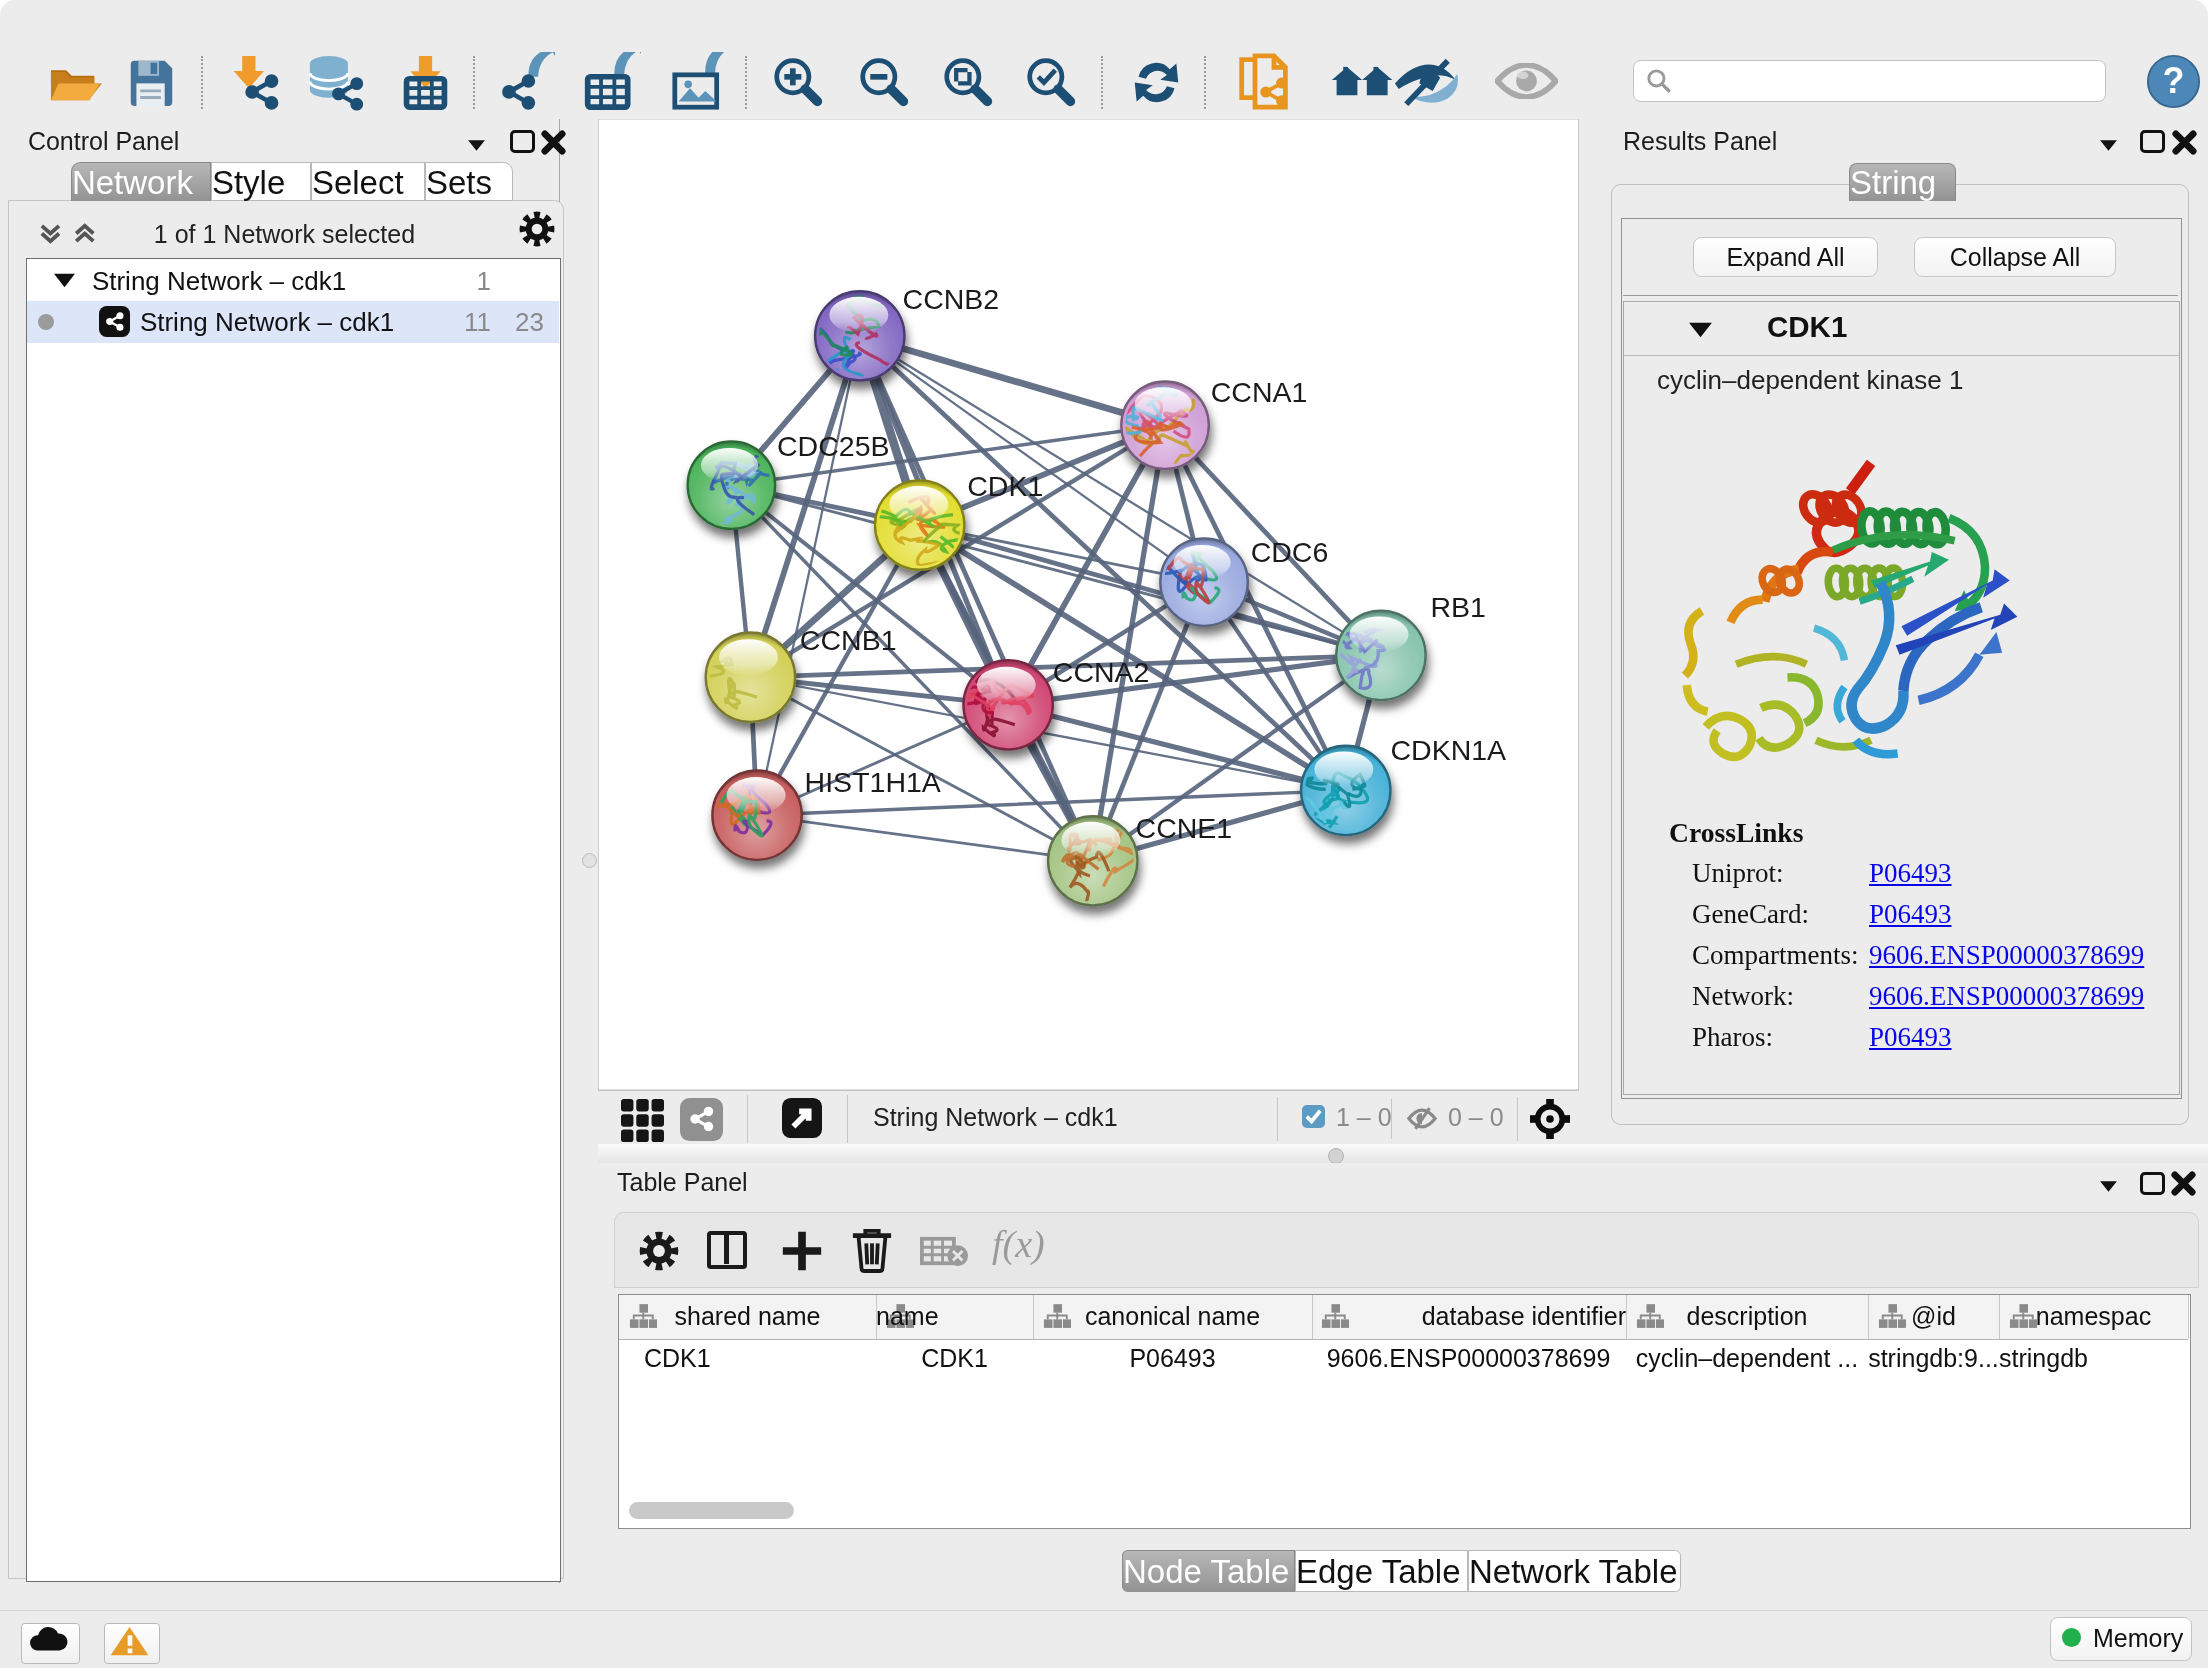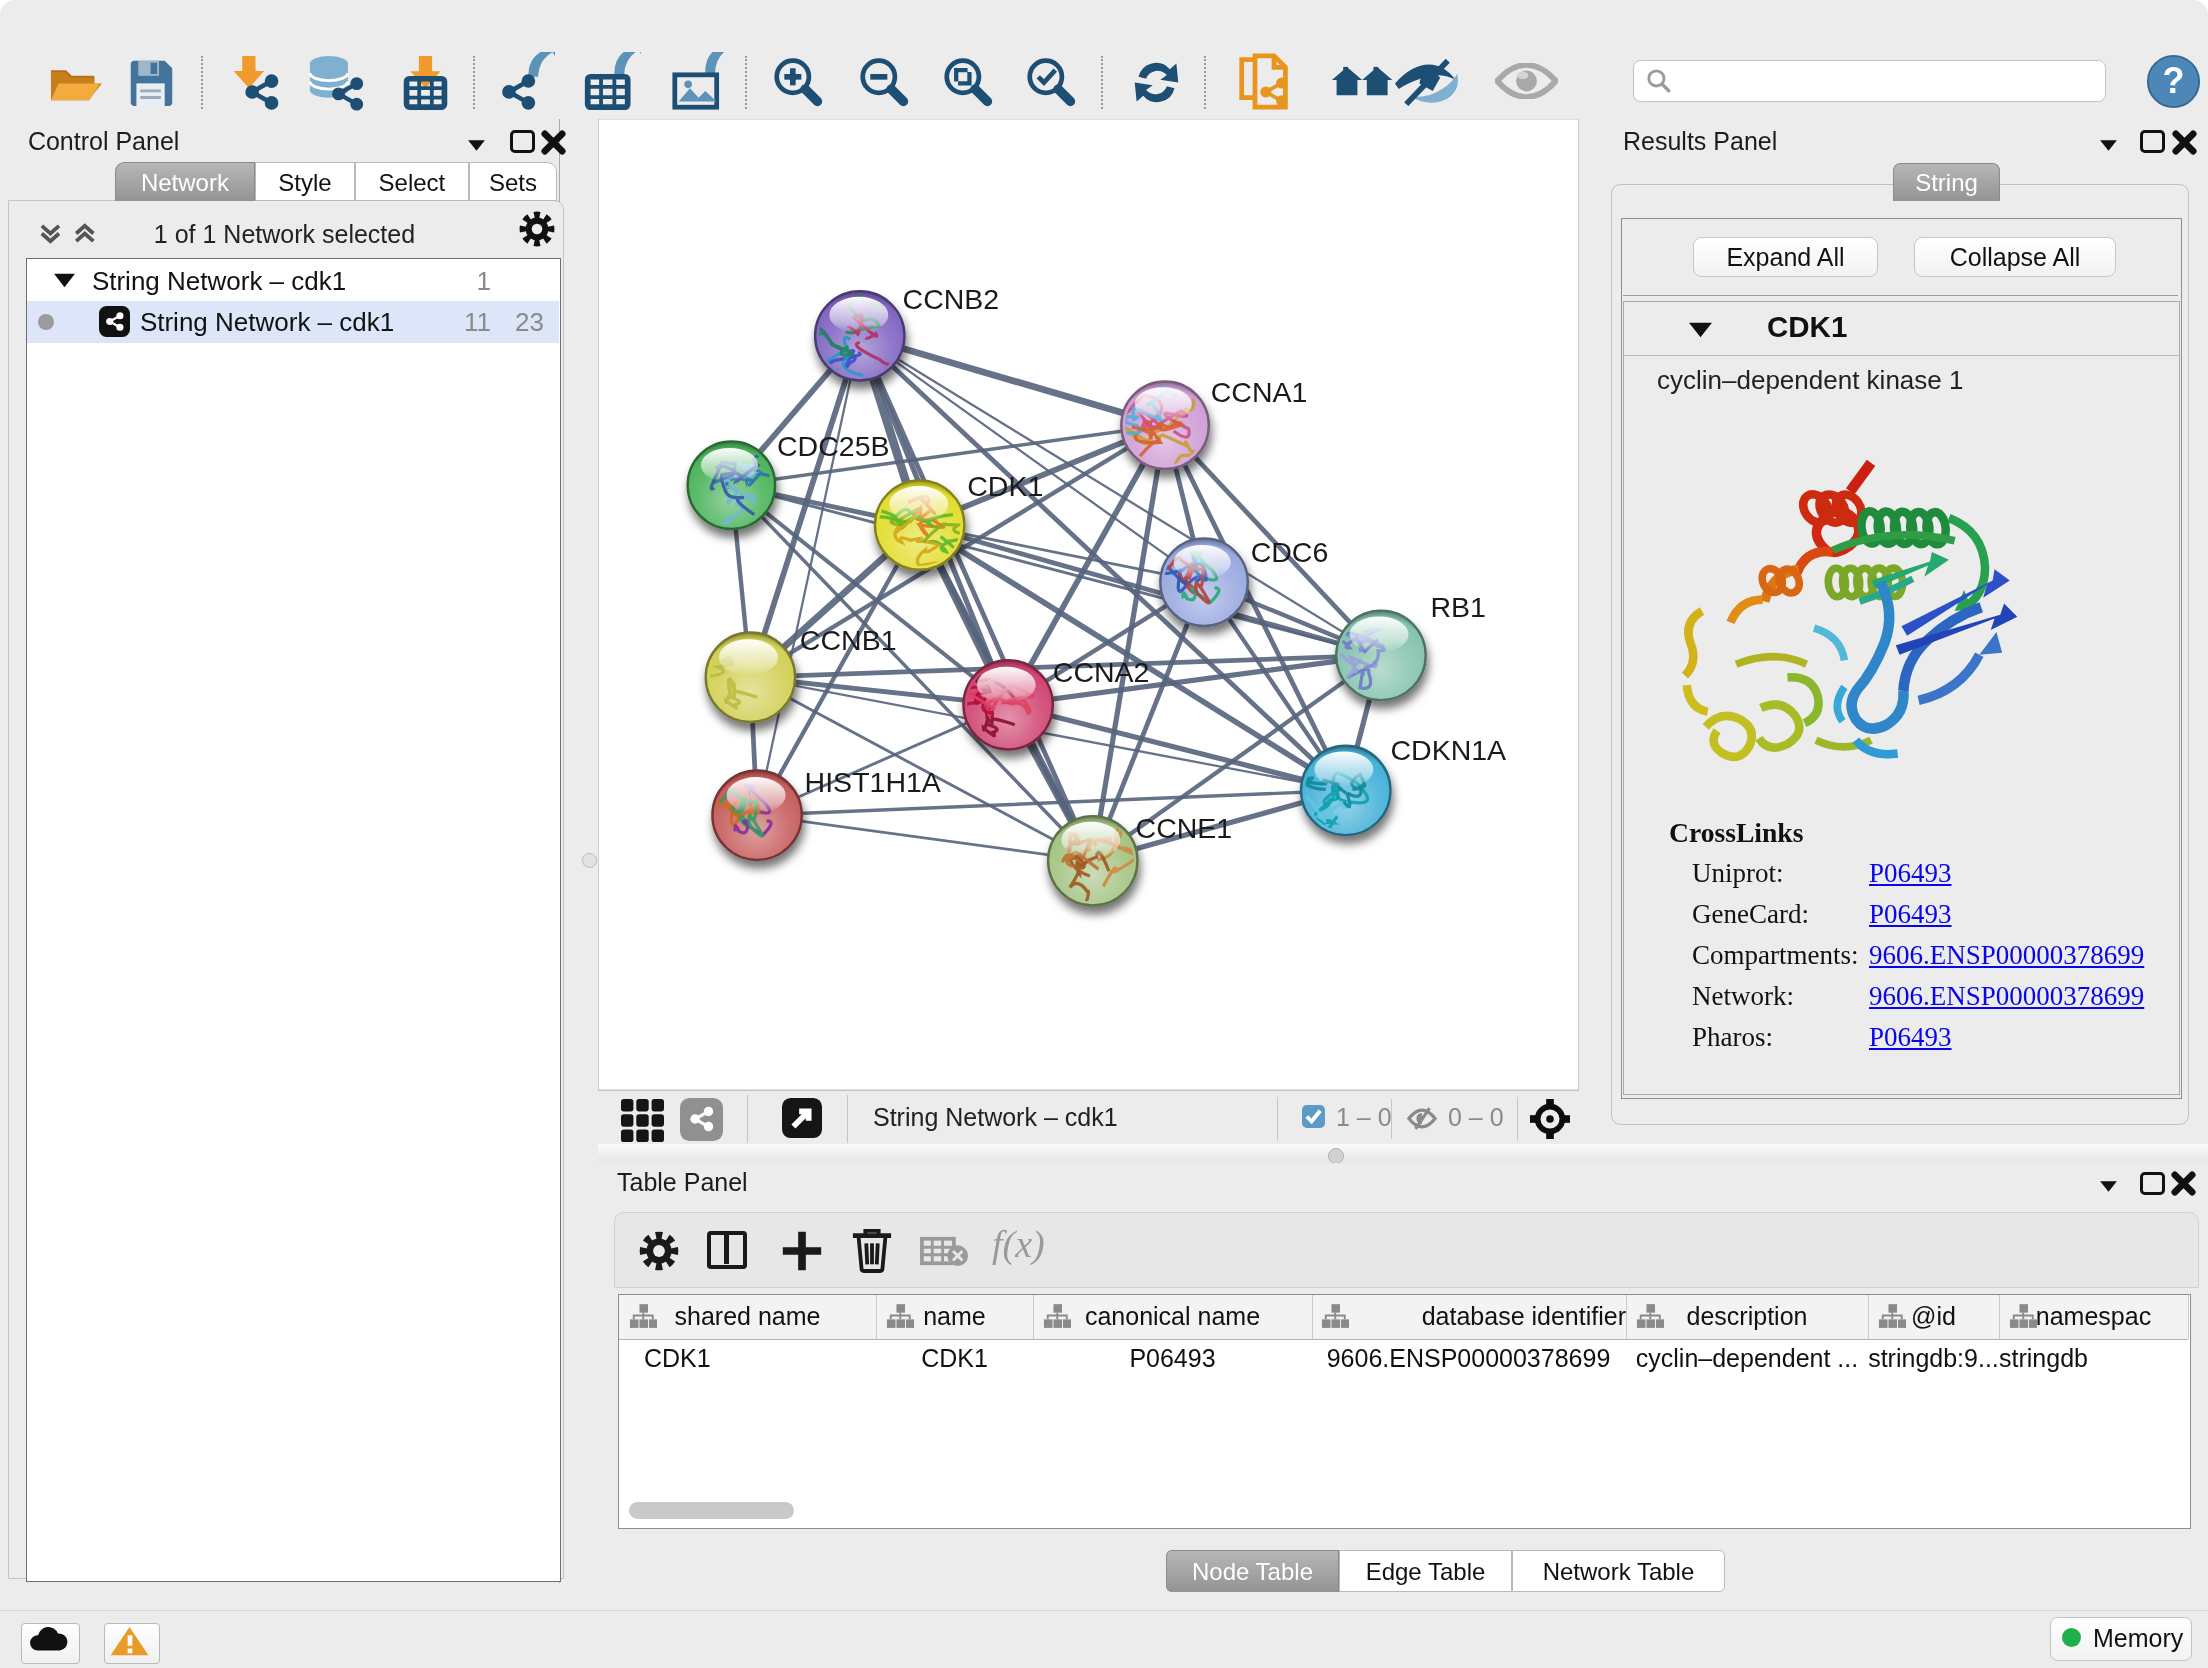--- a/index.html
+++ b/index.html
@@ -19,7 +19,7 @@
  background:#fff;border:1.9px solid #c2c2c2;border-radius:7.6px;box-sizing:border-box;}
 .ptitle{font-size:25px;color:#1c1c1c;}
 .tab{position:absolute;box-sizing:border-box;border:1px solid #b9b9b9;
- background:#fff;color:#111;font-size:24px;text-align:center;z-index:3;margin-left:44px;}
+ background:#fff;color:#111;font-size:33px;z-index:3;}
 .tabsel{background:linear-gradient(#b7b7b7,#939393);color:#fff;border-color:#8a8a8a;border-bottom:none;}
 .btn{position:absolute;box-sizing:border-box;background:linear-gradient(#ffffff,#f2f2f2);
  border:1.9px solid #c6c6c6;border-radius:8.6px;font-size:25px;color:#111;

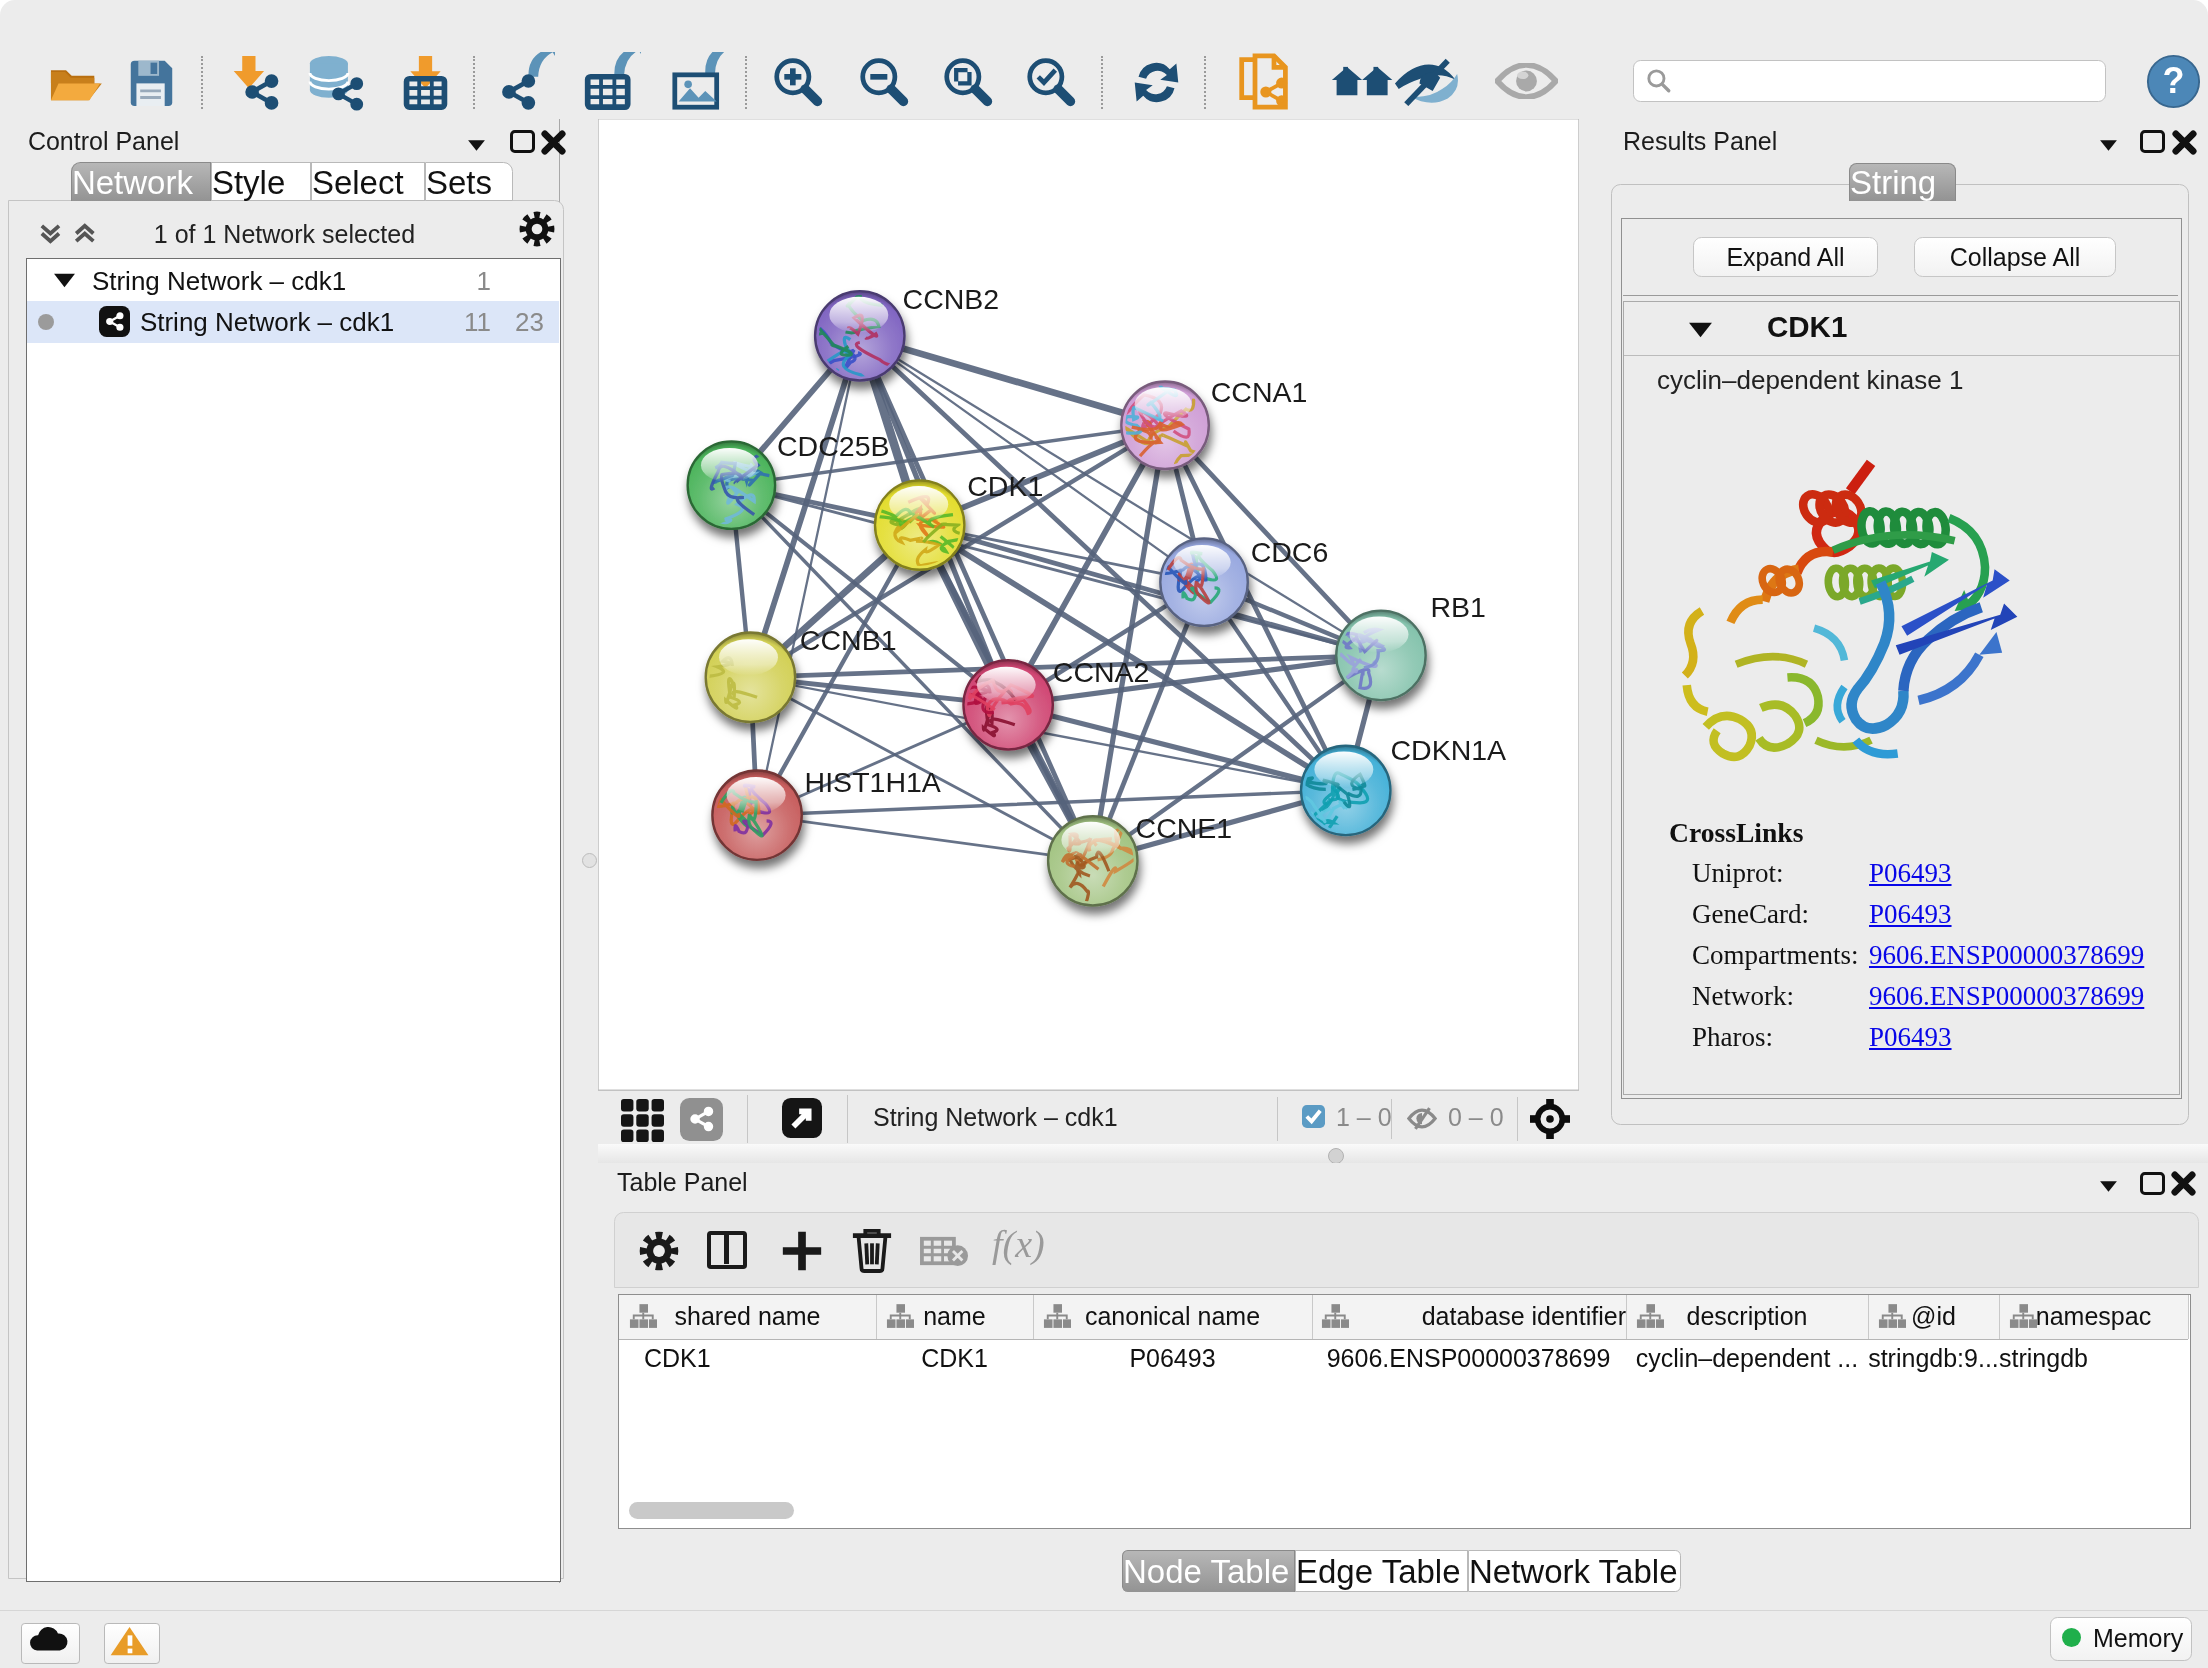--- a/index.html
+++ b/index.html
@@ -764,7 +764,7 @@
                   <path d="M15 10 v4 M5 17 v-4 h20 v4 M15 13 v4"></path>
                 </g>
               </svg></div>
-            <div class="abs" style="left:0;top:6.7px;width:157px;text-align:center;font-size:25px;color:#111">name</div>
+            <div class="abs" style="left:0;top:6.7px;width:157px;text-align:left;font-size:25px;color:#111">name</div>
           </div>
 <div class="abs" style="left:414px;top:0;width:279px;height:44px;border-right:1px solid #c9c9c9">
             <div class="abs" style="left:9.5px;top:7.6px"><svg width="28.5" height="27" viewBox="0 0 30 28">

